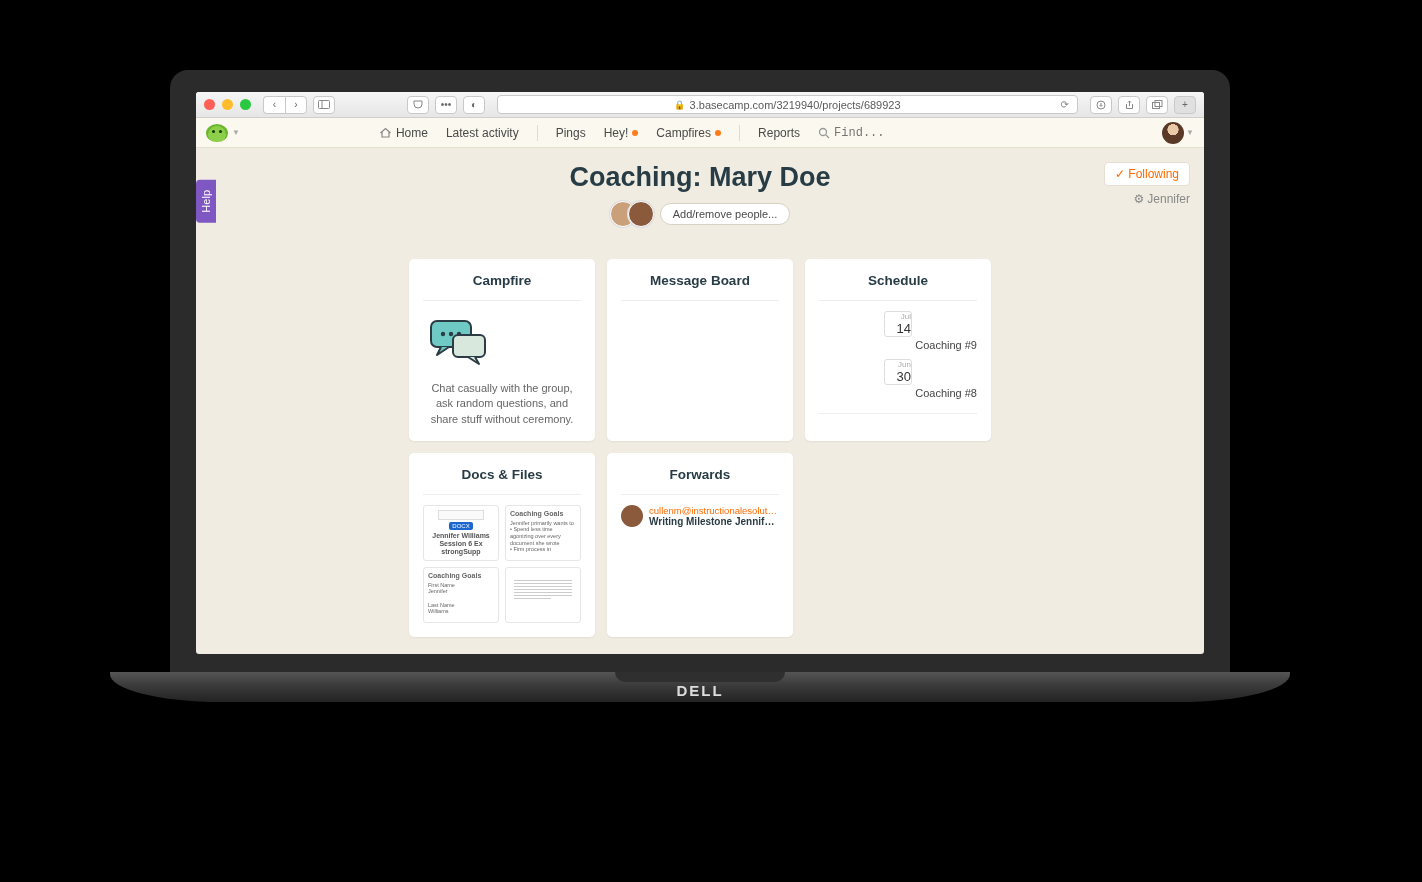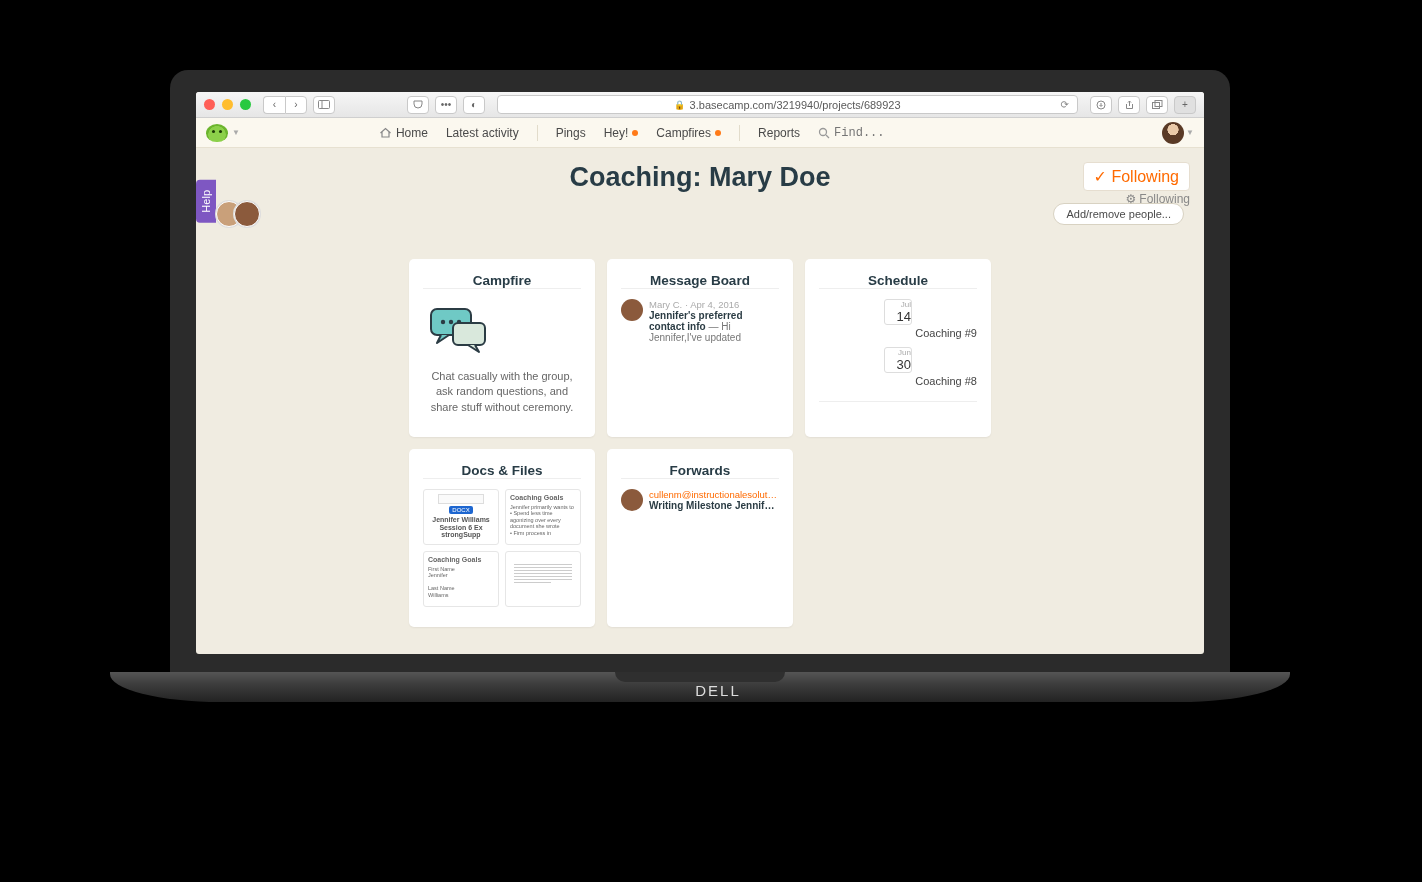--- a/index.html
+++ b/index.html
@@ -187,7 +187,7 @@
     position:absolute; right:14px; top:14px;
     border:1px solid #e6ded0;
     background:#fff; color:#ff6a00;
-    font-size:16px; padding:4px 10px; border-radius:4px;
+    font-size:12px; padding:4px 10px; border-radius:4px;
     cursor:pointer;
   }
   .settings-link {

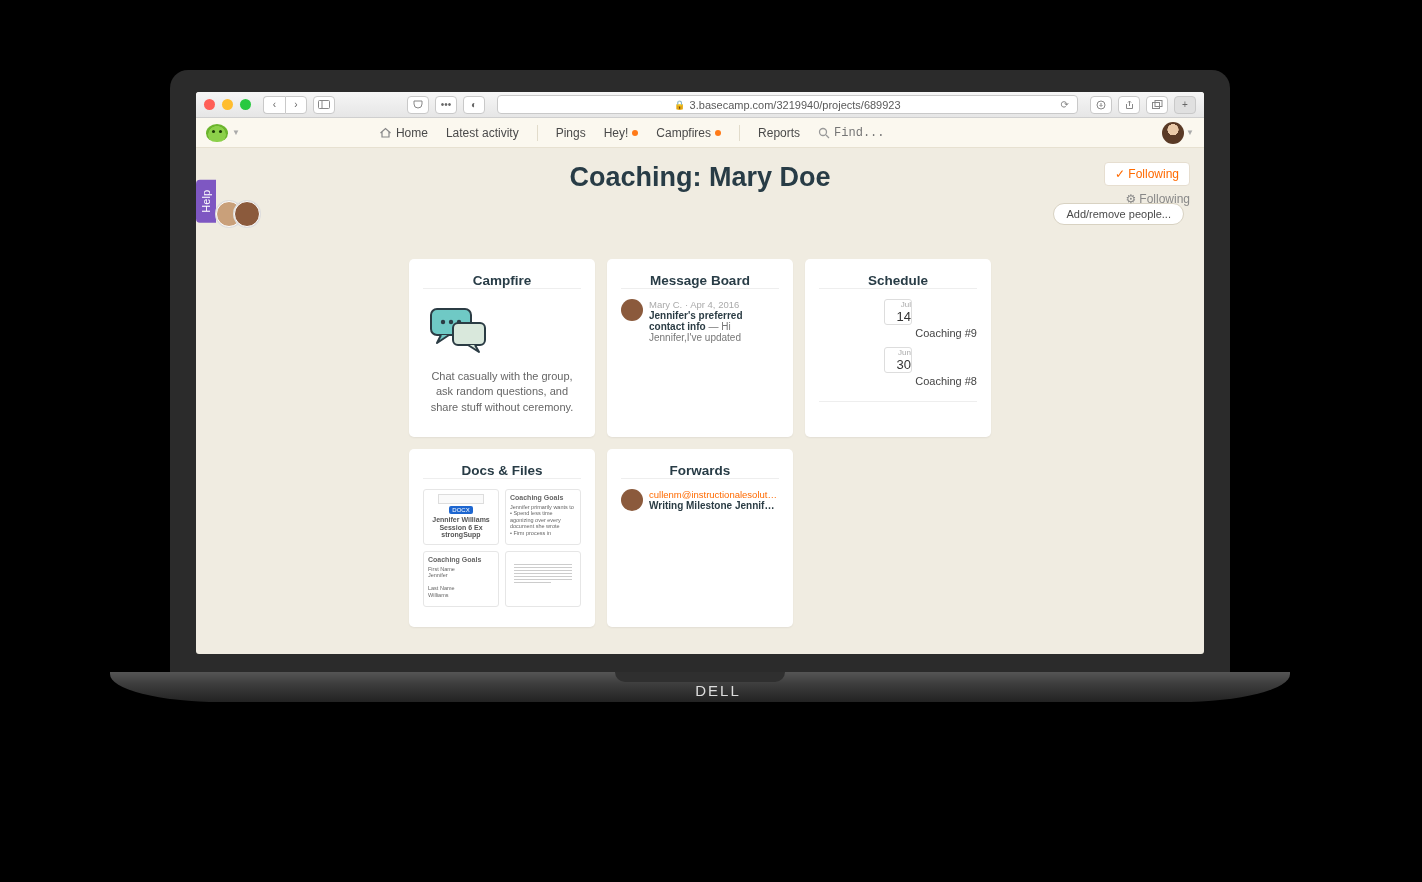--- a/index.html
+++ b/index.html
@@ -397,7 +397,7 @@
           <div class="following">✓ Following</div>
           <div class="settings-link">
             <span>⚙</span>
-            <span>Following</span>
+            <span>Jennifer</span>
           </div>
           <h1 class="project-title">Coaching: Mary Doe</h1>
           <div class="people-row">

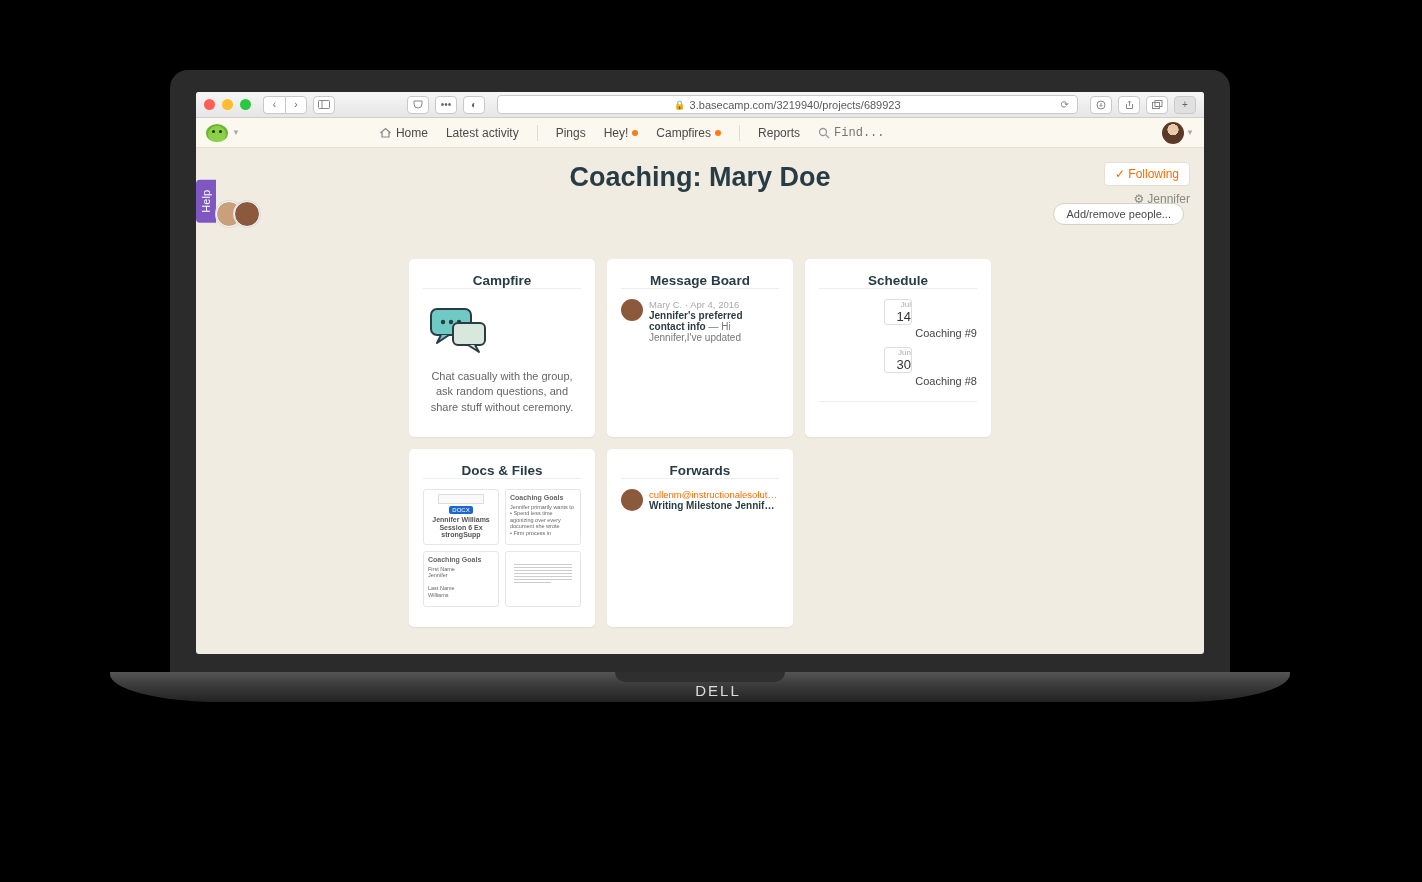--- a/index.html
+++ b/index.html
@@ -164,7 +164,7 @@
     color: #283c46;
   }
   .people-row {
-    display:flex; align-items:center; justify-content:space-between; gap:6px;
+    display:flex; align-items:center; justify-content:center; gap:6px;
     margin-top: 8px;
   }
   .avatar {

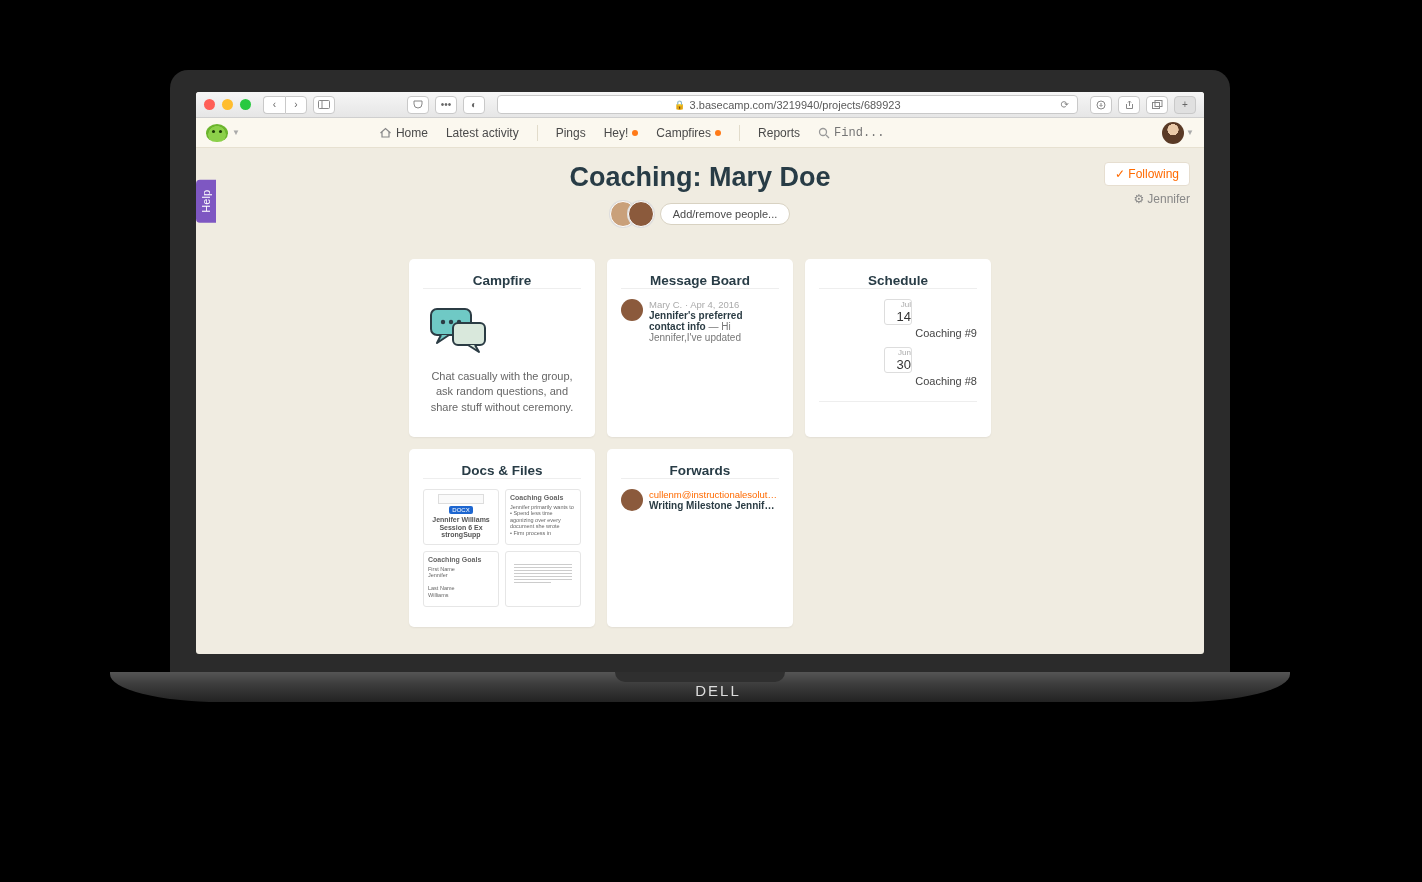--- a/index.html
+++ b/index.html
@@ -243,7 +243,7 @@
   }
   .card h3 {
     font-size:13.5px; font-weight:700; text-align:center;
-    padding-bottom:0;
+    padding-bottom:12px;
     border-bottom:1px solid #eee;
     margin-bottom:10px;
   }

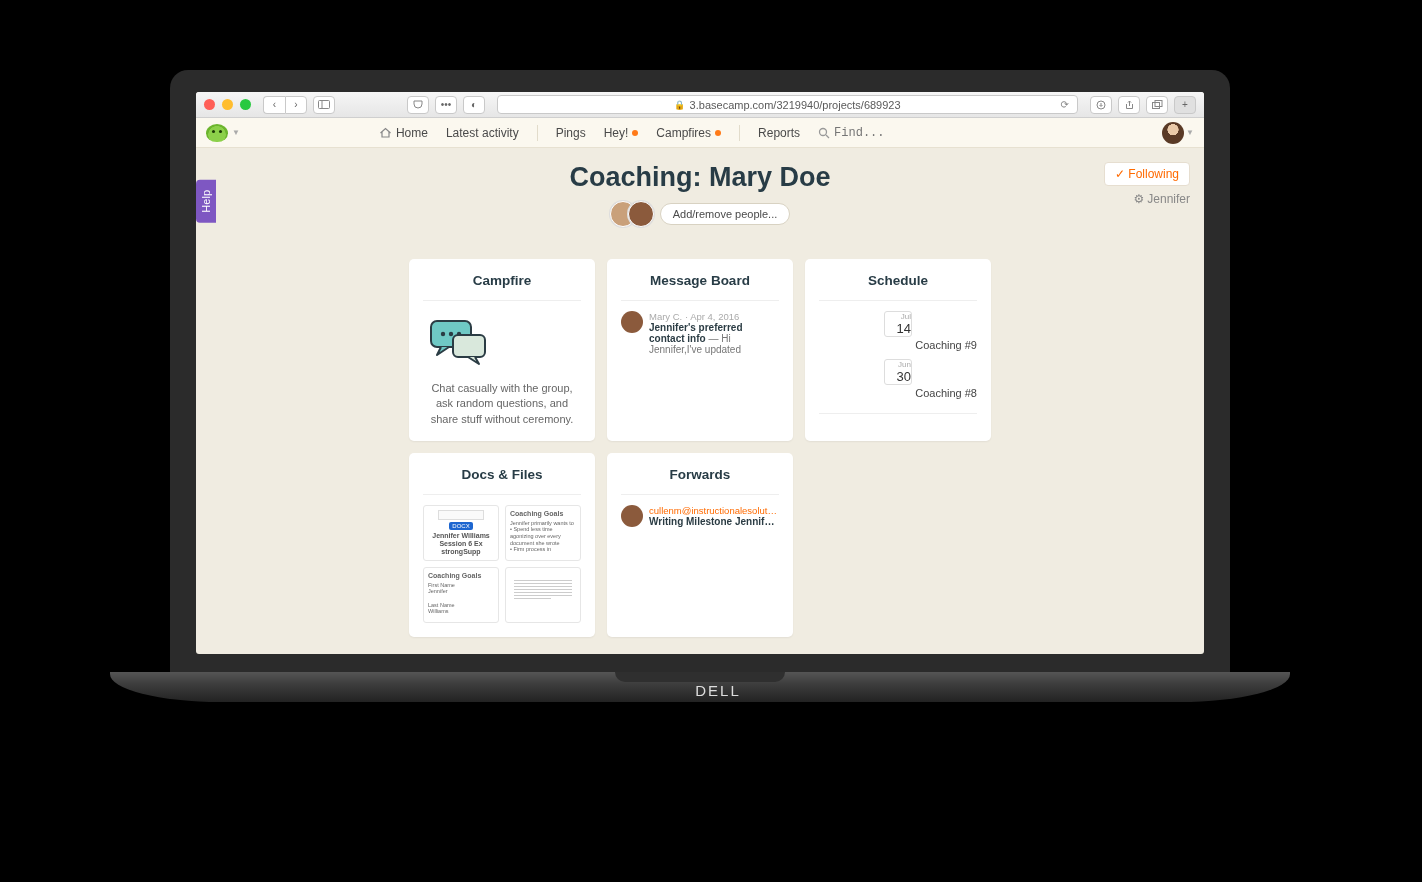--- a/index.html
+++ b/index.html
@@ -430,13 +430,6 @@
 
           <div class="card">
             <h3>Message Board</h3>
-            <div class="msg-item">
-              <div class="mini-av"></div>
-              <div>
-                <div class="meta">Mary C. · Apr 4, 2016</div>
-                <span class="title">Jennifer's preferred contact info</span><span class="body"> — Hi Jennifer,I've updated</span>
-              </div>
-            </div>
           </div>
 
 

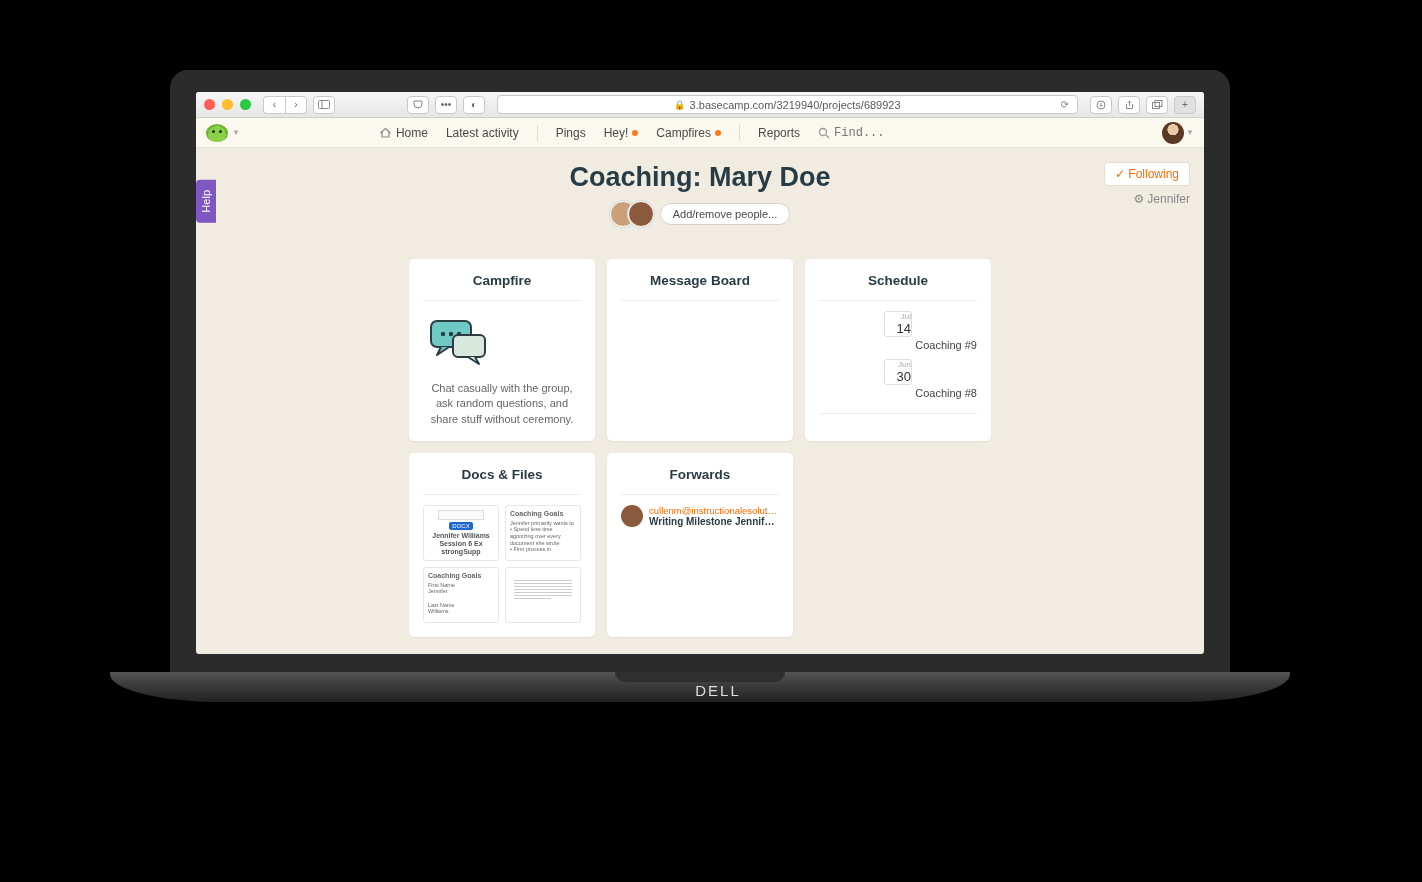--- a/index.html
+++ b/index.html
@@ -56,9 +56,8 @@
     color: #ddd;
     font-size: 15px;
     letter-spacing: 2px;
-    font-weight: 400;
+    font-weight: 700;
     font-family: Arial, sans-serif;
-    margin-left: 18px;
   }
 
   

